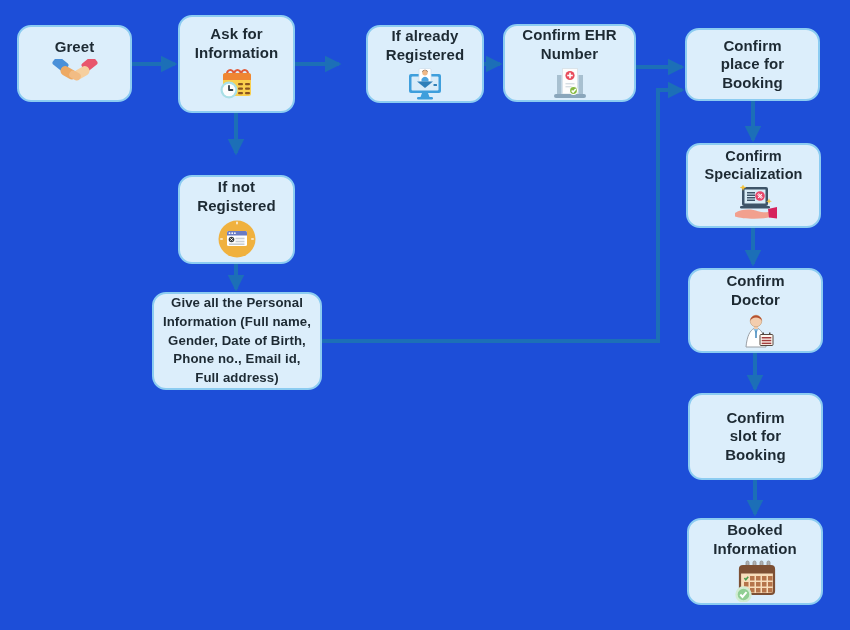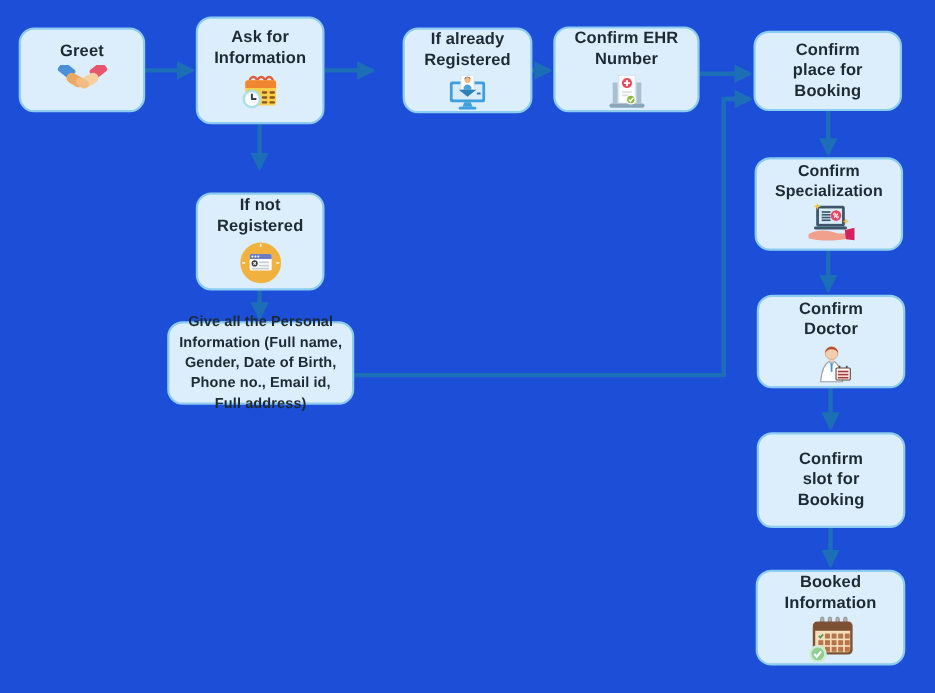--- a/index.html
+++ b/index.html
@@ -30,7 +30,7 @@
   #node-slot{left:688px;top:393px;width:135px;height:87px;}
   #node-booked{left:687px;top:518px;width:136px;height:87px;}
   #node-notreg{left:178px;top:158px;width:117px;height:89px;margin-top:17px;}
-  #node-personal{left:152px;top:292px;width:170px;height:76px;}
+  #node-personal{left:152px;top:292px;width:170px;height:98px;}
   #node-personal .label{font-size:13.2px;line-height:1.42;}
 </style>
 </head>

